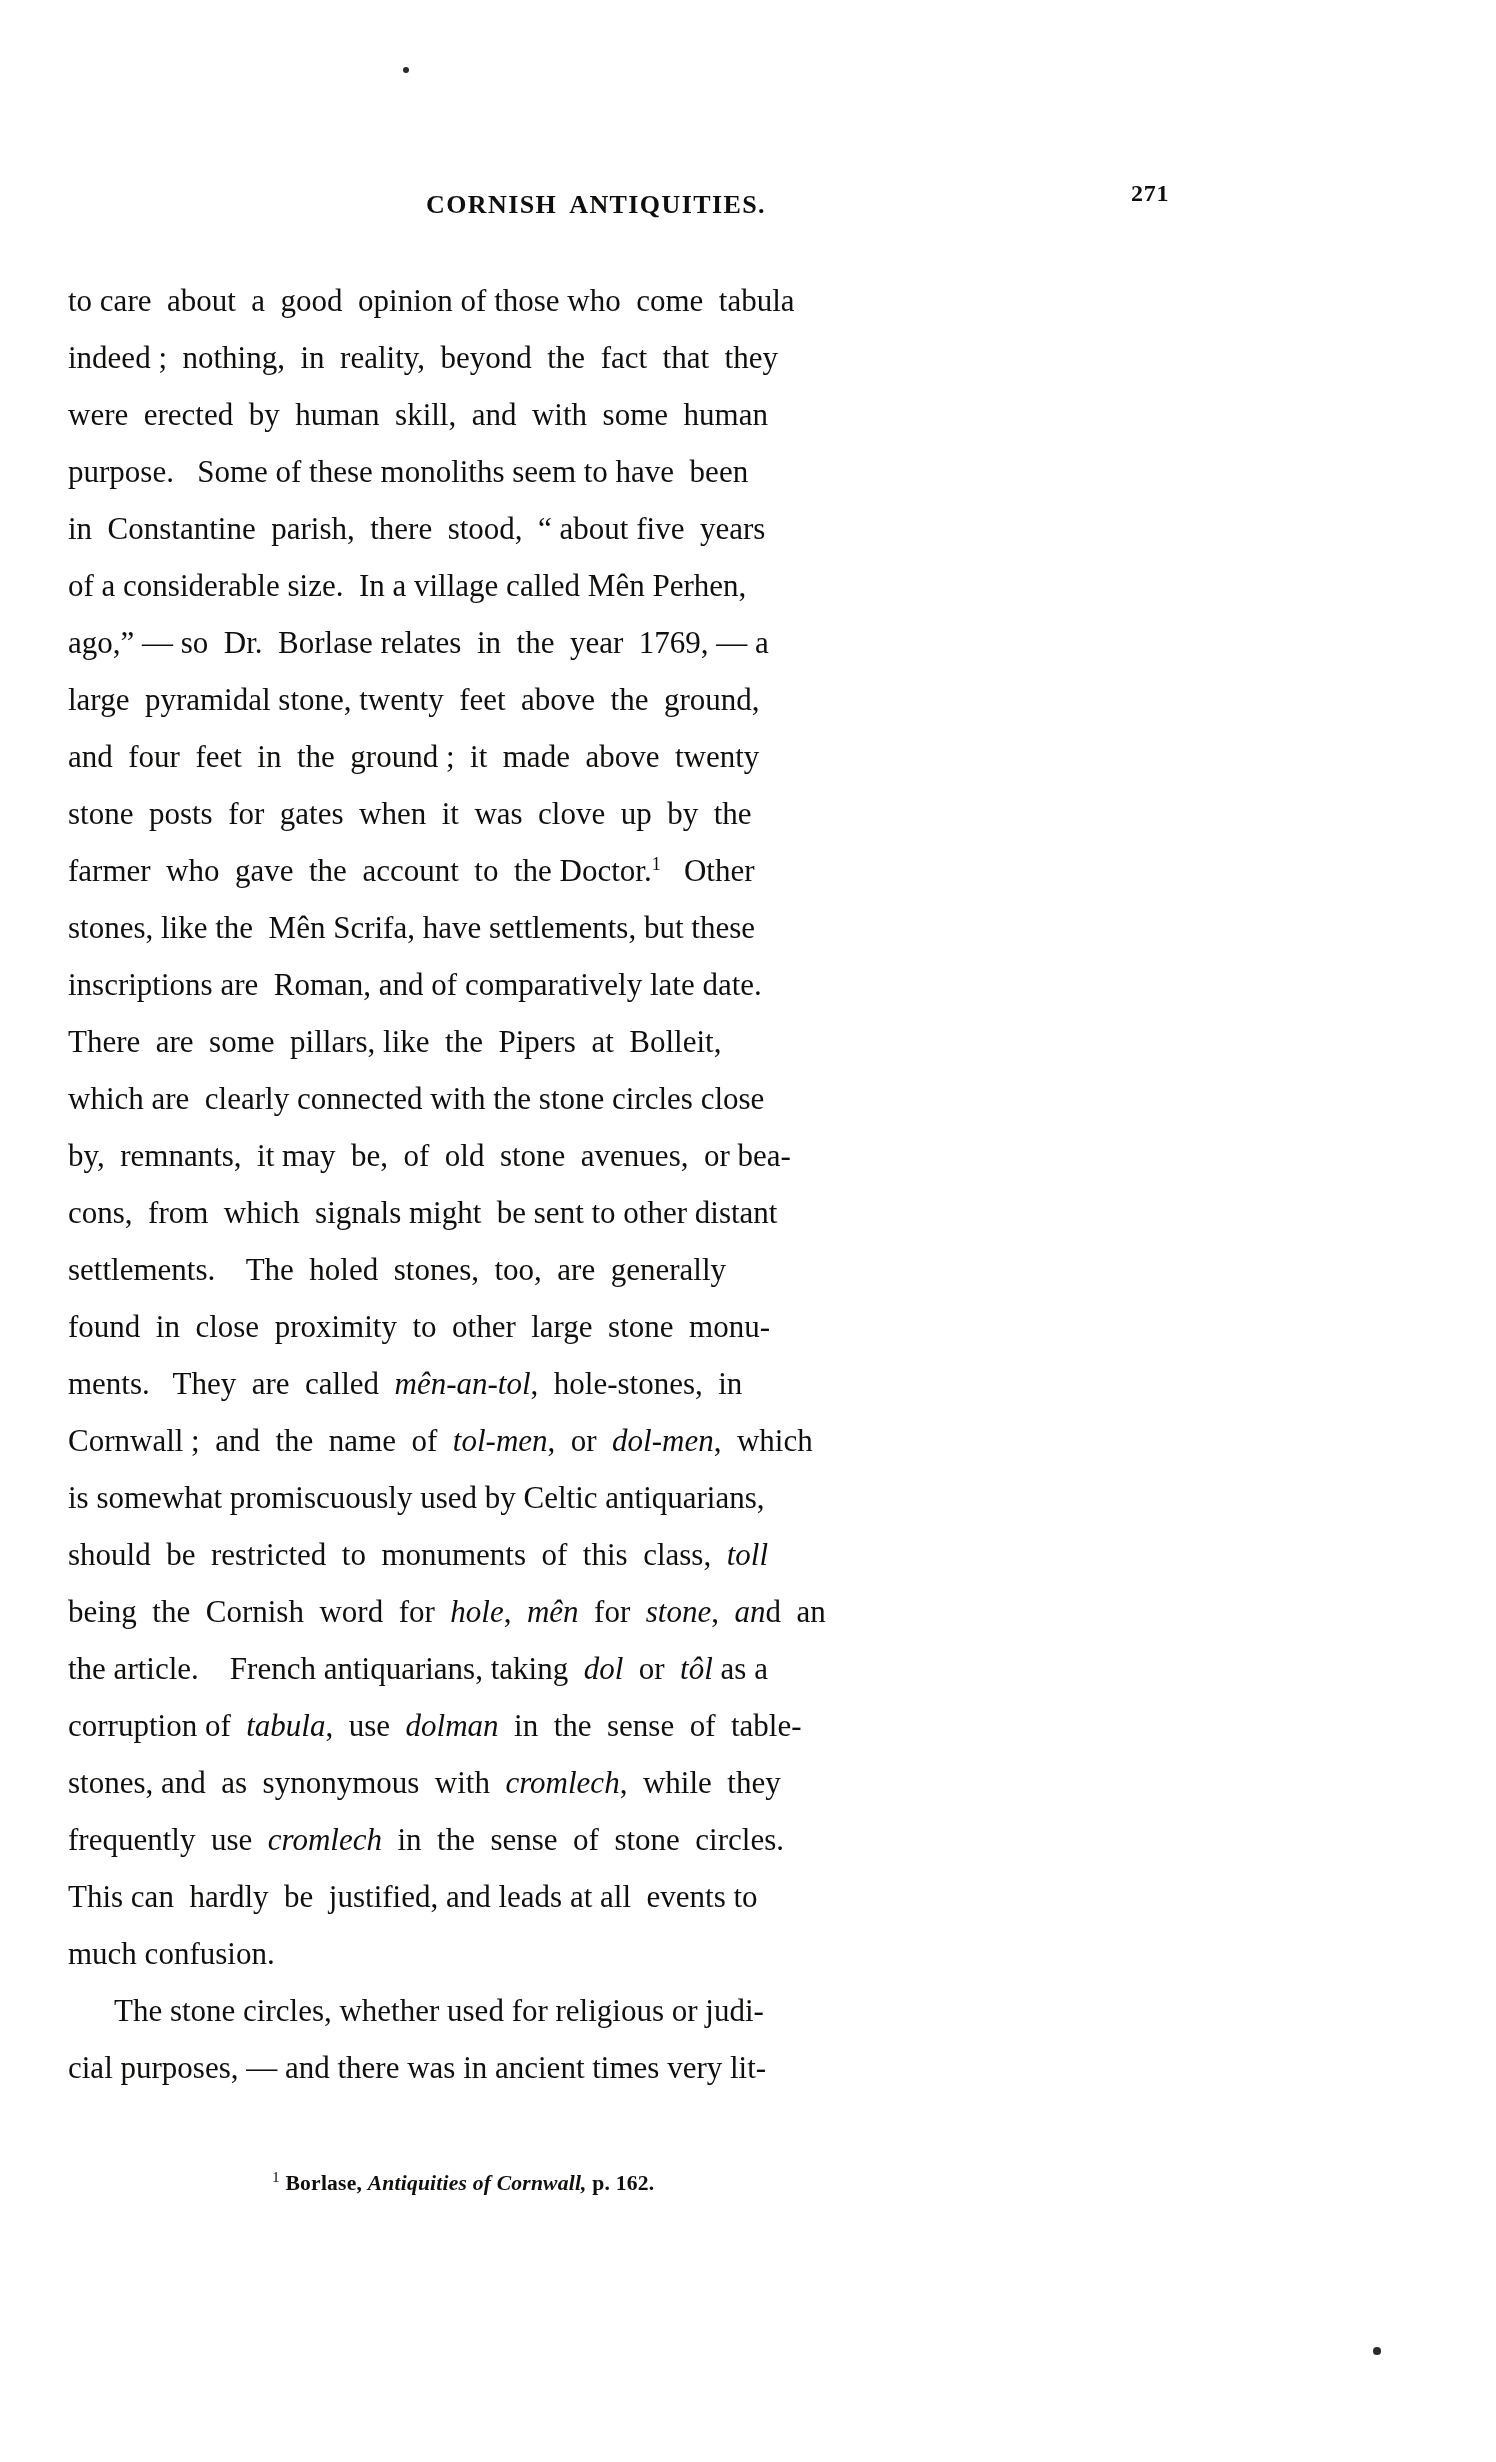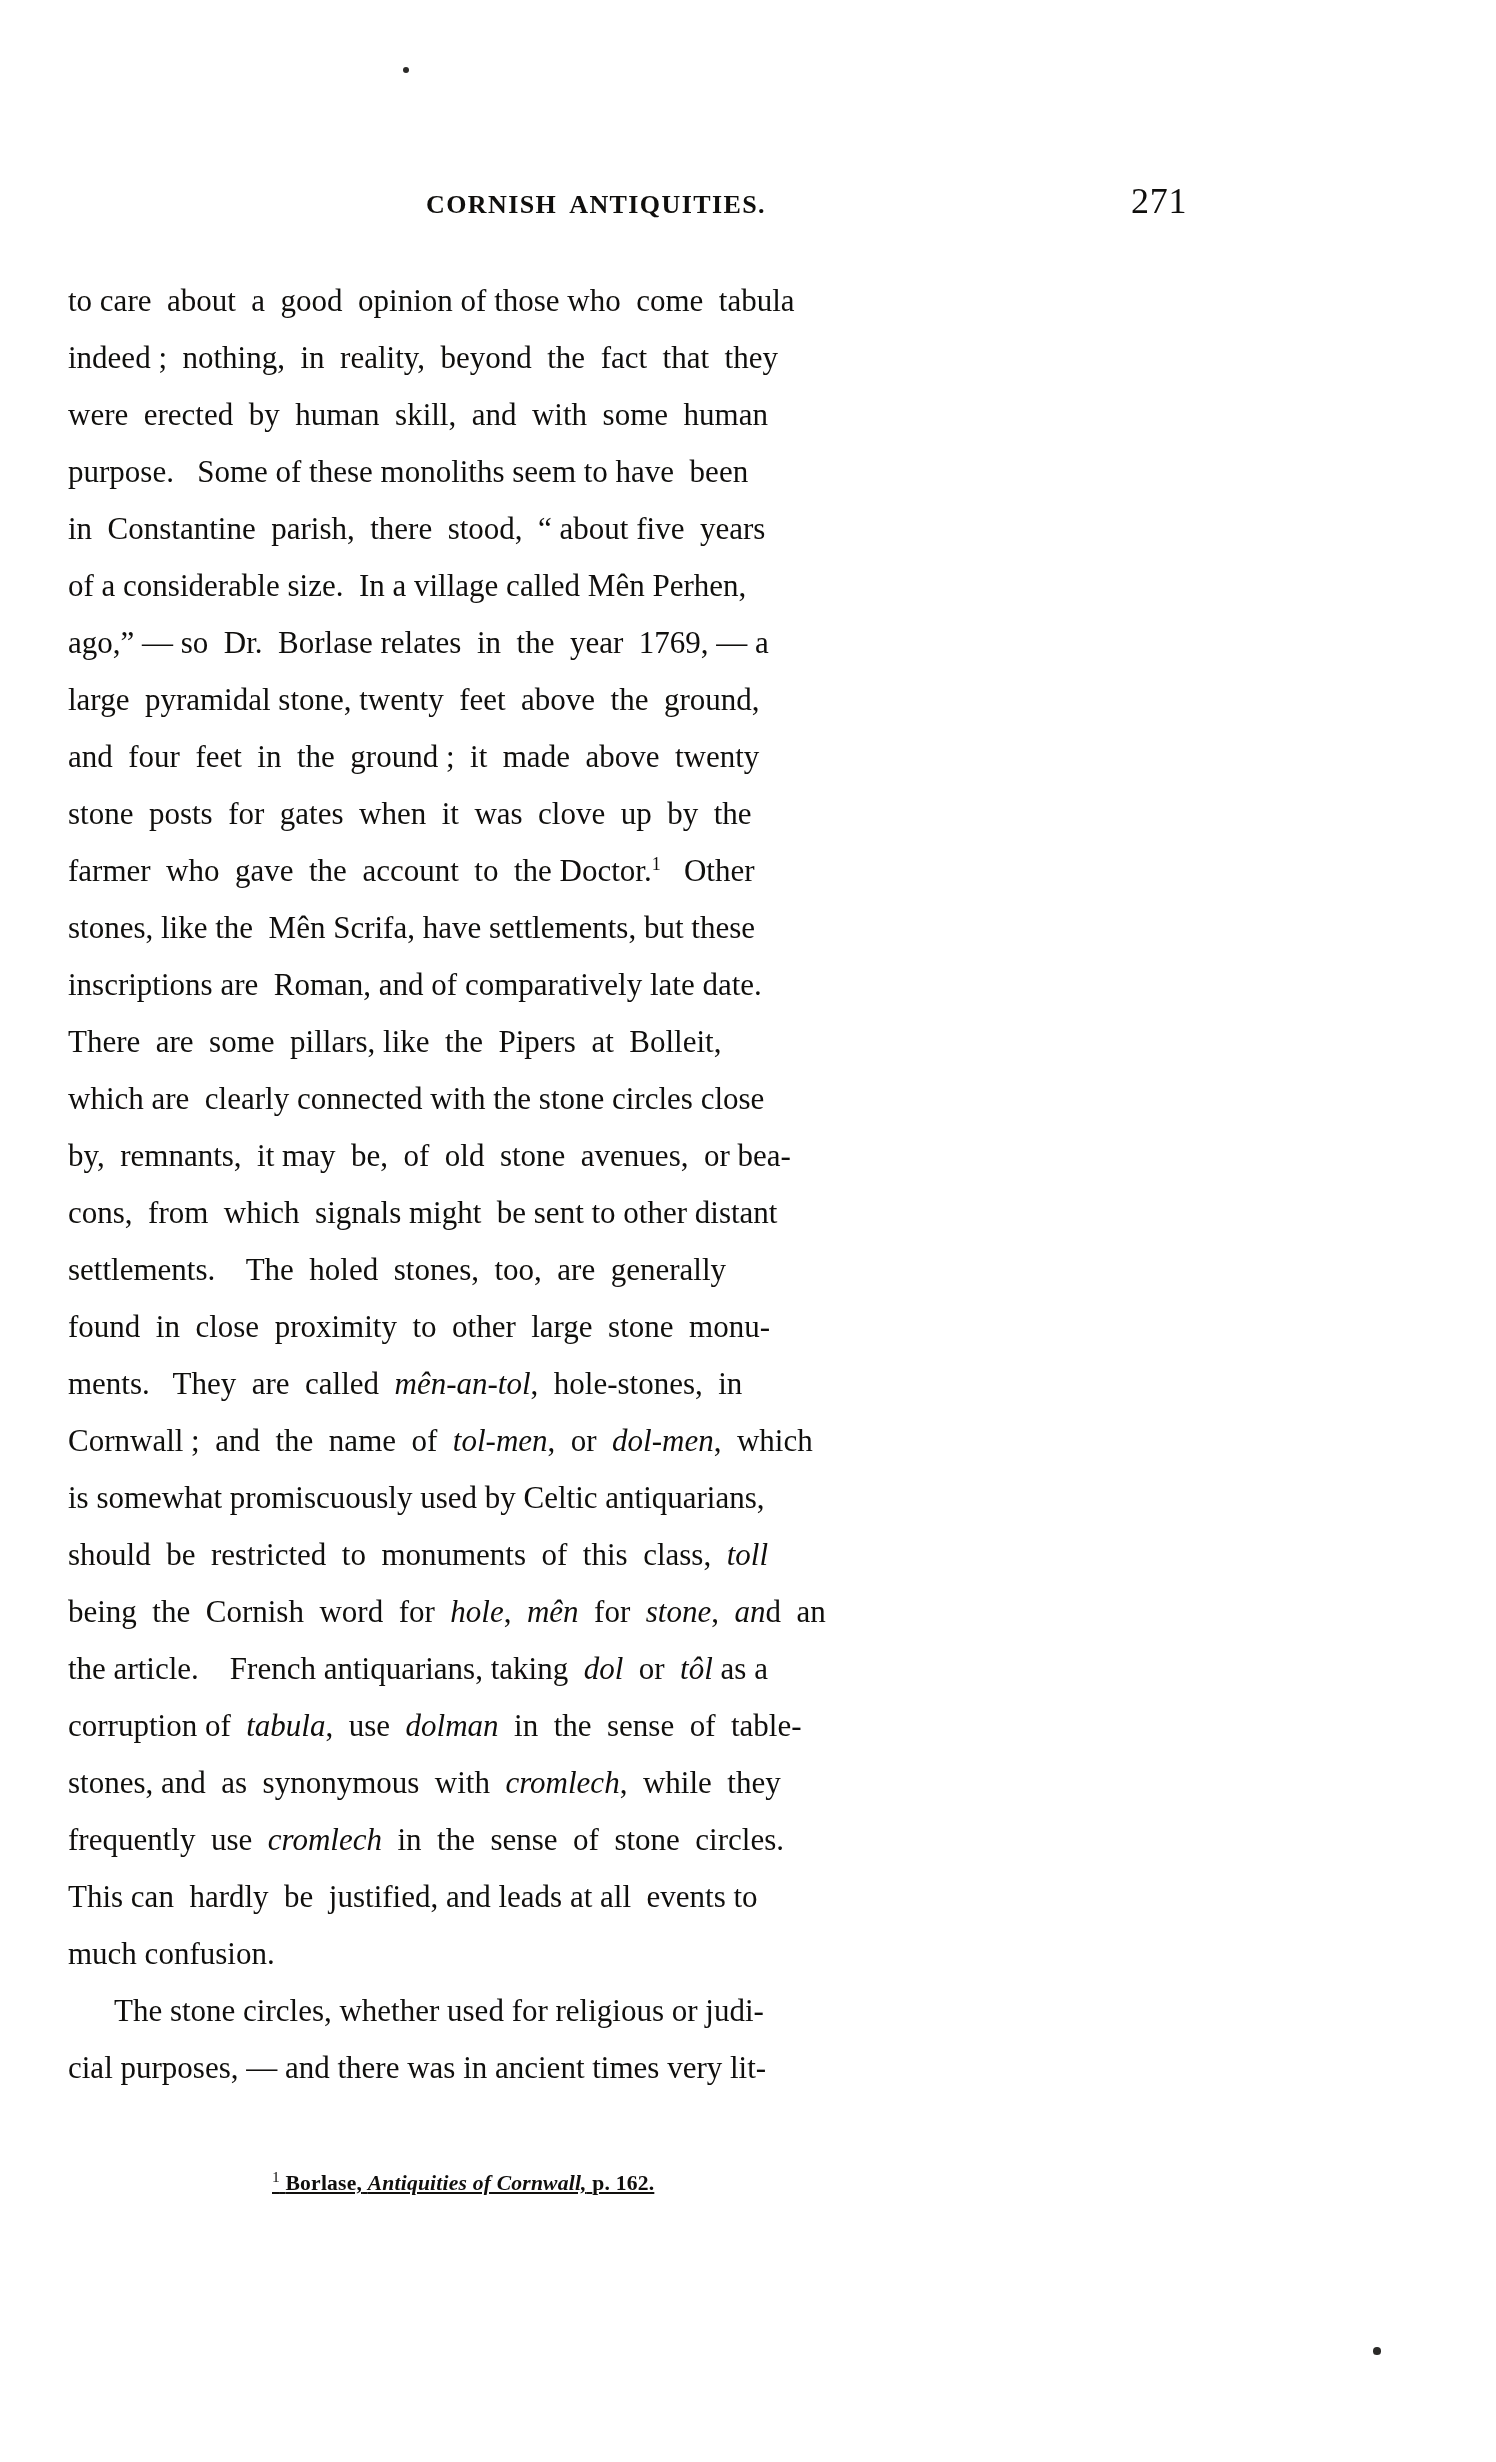--- a/index.html
+++ b/index.html
@@ -61,8 +61,8 @@
     position: absolute;
     left: 1131px;
     top: -9.8px;
-    font-size: 36px;
-    font-weight: normal;
+    font-size: 24px;
+    font-weight: bold;
     letter-spacing: 0.7px;
     text-align: center;
   }

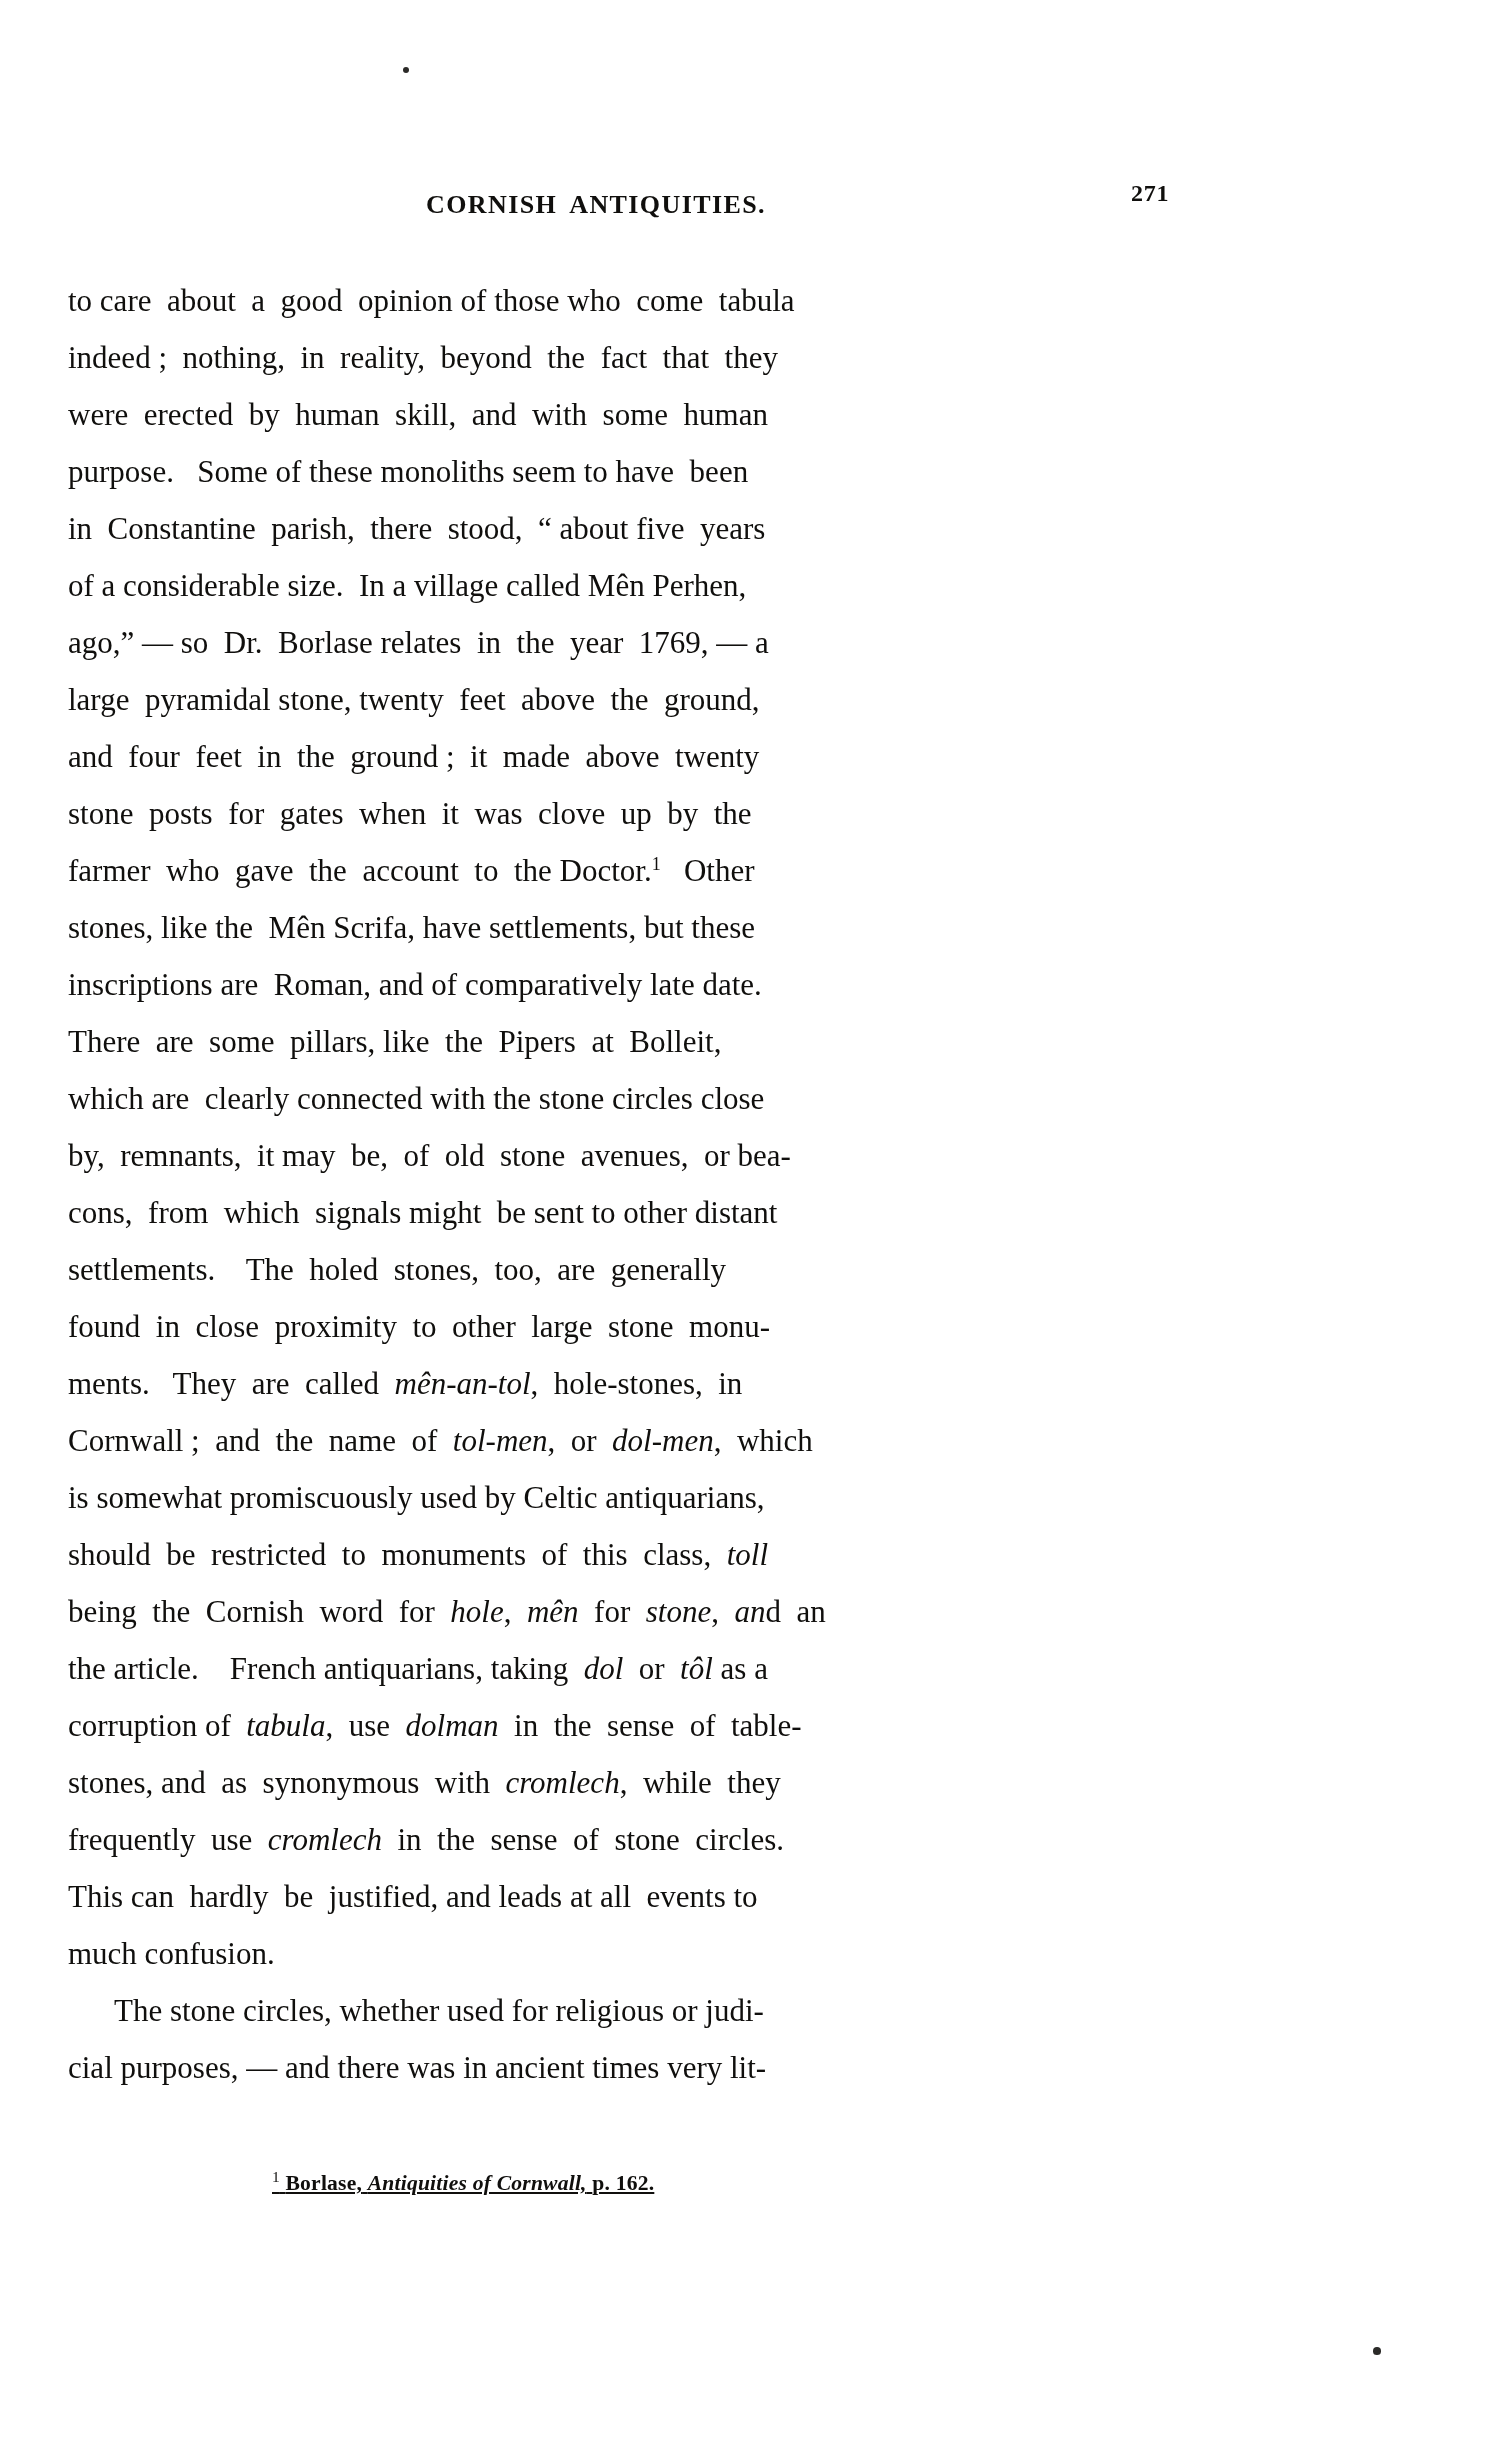--- a/index.html
+++ b/index.html
@@ -101,7 +101,6 @@
     font-size: 21.6px;
     line-height: 28px;
     letter-spacing: 0.2px;
-    text-decoration: underline;
   }
   .footnote sup {
     font-size: 15.4px;

